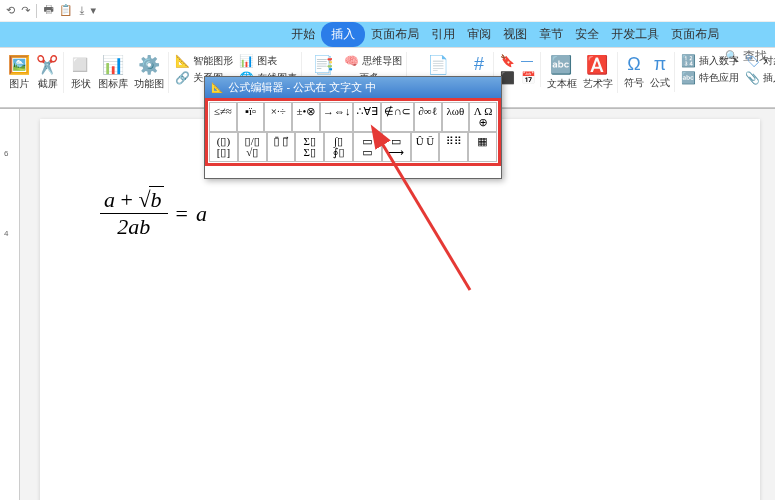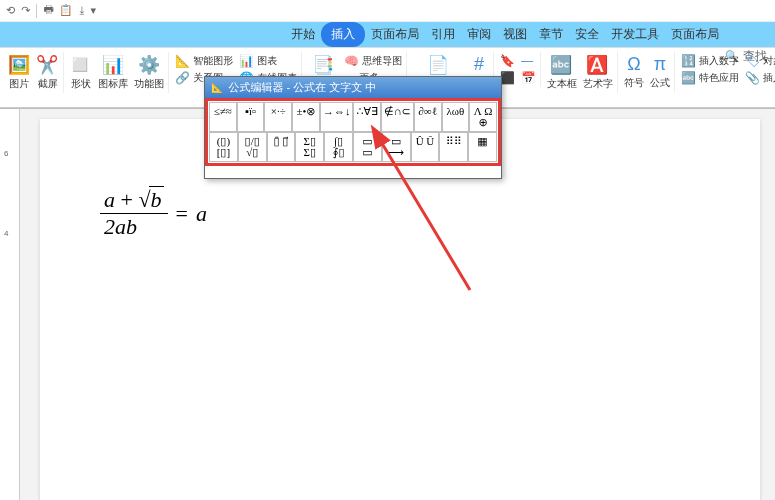--- a/index.html
+++ b/index.html
@@ -47,7 +47,7 @@
   
   
   .equation { position: absolute; left: 60px; top: 68px; font-family: "Times New Roman", serif; font-size: 22px; font-style: italic; display: flex; align-items: center; gap: 8px; }
-  .frac { display: inline-flex; flex-direction: column; font-style: italic; }
+  .frac { display: inline-flex; flex-direction: column; align-items: center; font-style: italic; }
   .frac .num, .frac .den { padding: 0 4px; }
   .frac .bar { width: 100%; border-top: 1.5px solid #000; }
   .sqrt { position: relative; display: inline-block; }

